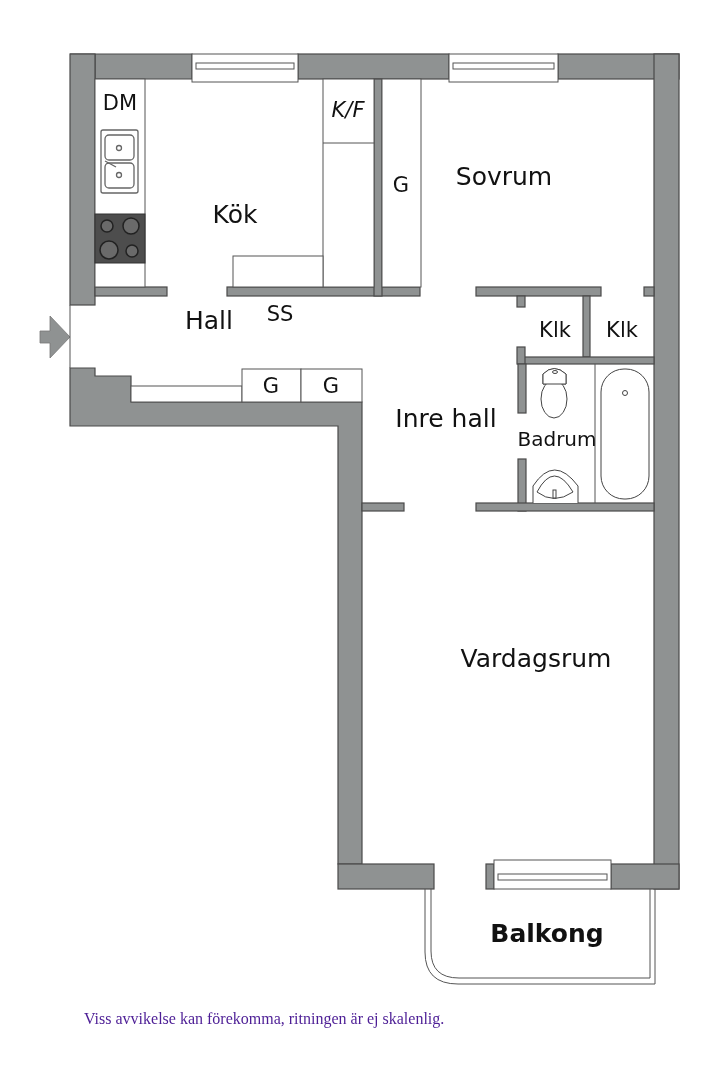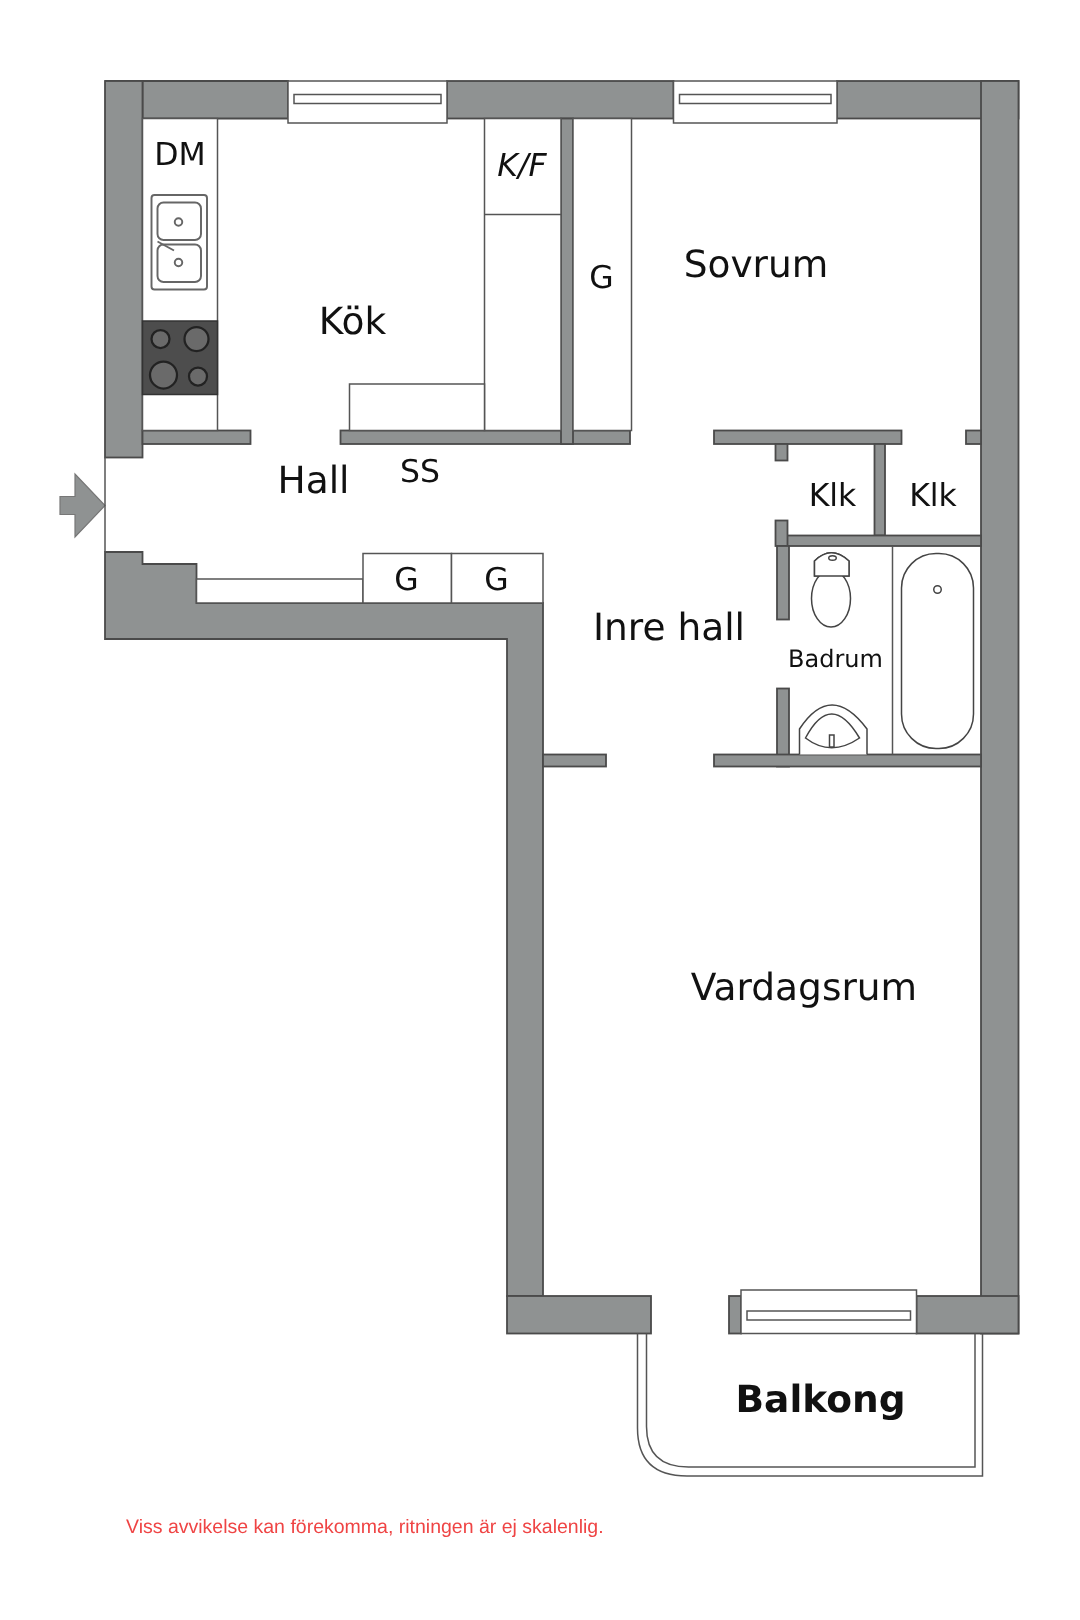--- a/index.html
+++ b/index.html
@@ -10,7 +10,7 @@
          font-family: "DejaVu Sans", sans-serif; transform: translate(-50%, -50%); }
   .lg { font-size: 25px; }
   .md { font-size: 21px; }
-  .sm { font-size: 16px; }
+  .sm { font-size: 20px; }
   .disclaimer { position: absolute; left: 84px; top: 1010px; font-size: 13px;
                 color: #ef4444; font-family: Liberation Sans, sans-serif; }
 </style>

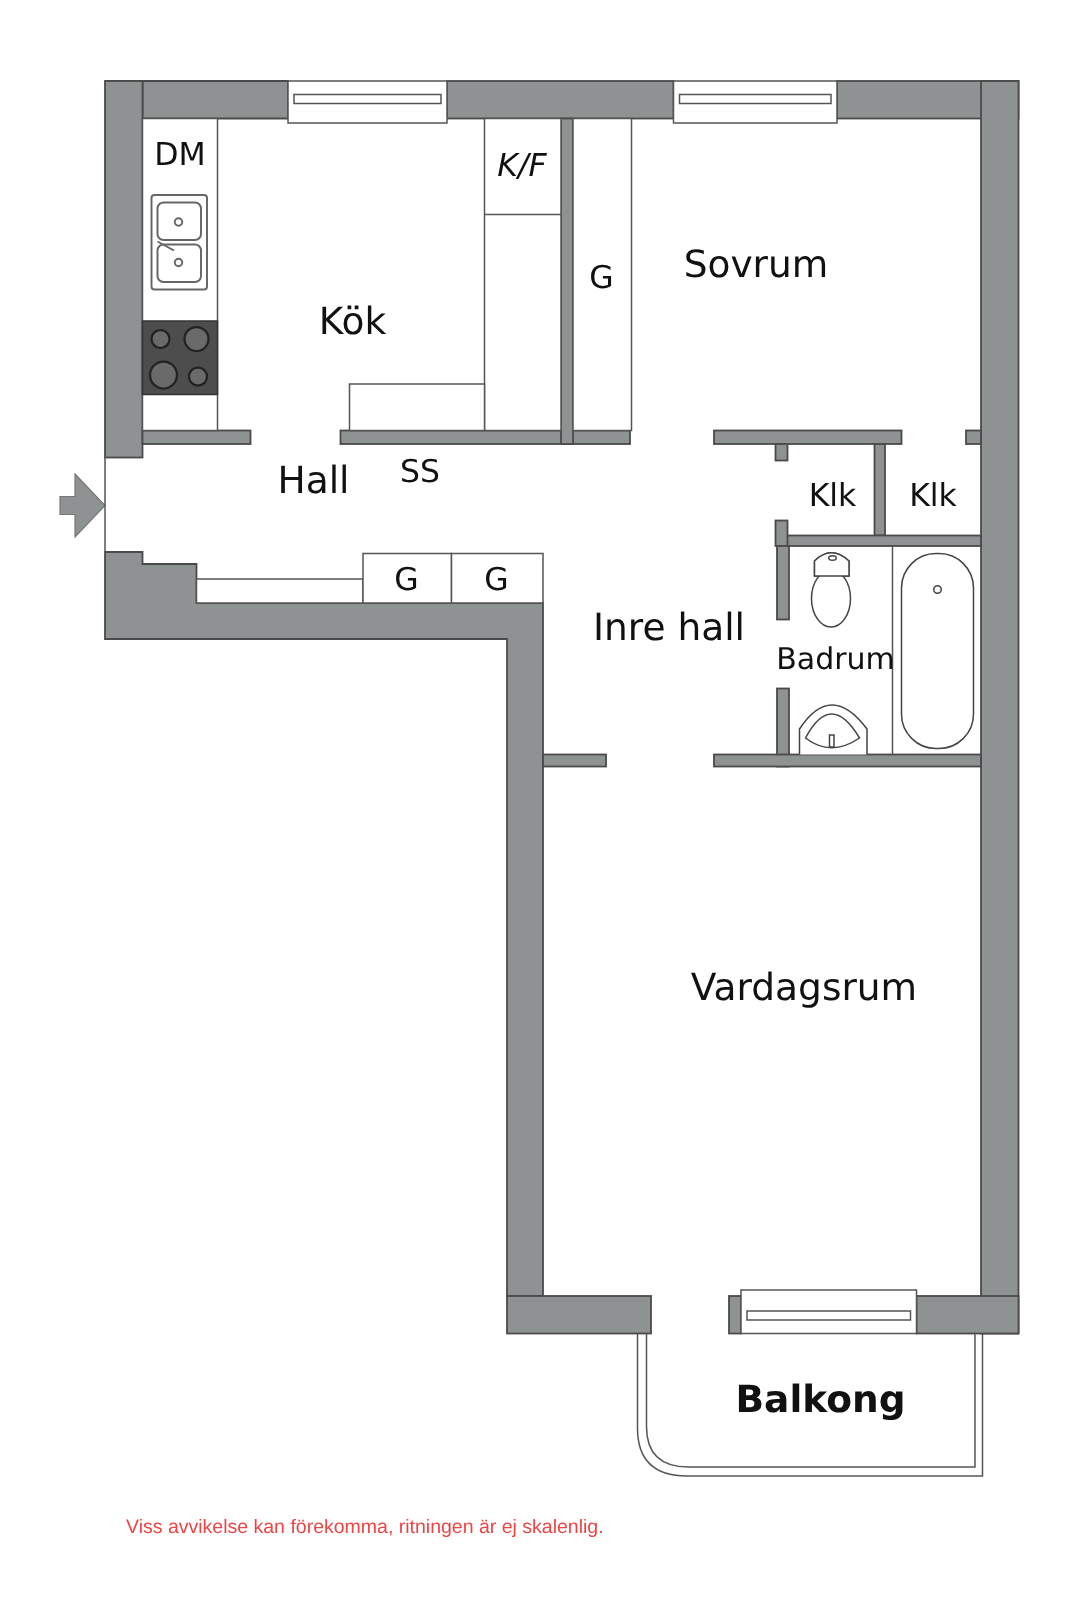--- a/index.html
+++ b/index.html
@@ -11,8 +11,8 @@
   .lg { font-size: 25px; }
   .md { font-size: 21px; }
   .sm { font-size: 20px; }
-  .disclaimer { position: absolute; left: 84px; top: 1010px; font-size: 13px;
-                color: #ef4444; font-family: Liberation Sans, sans-serif; }
+  .disclaimer { position: absolute; left: 84px; top: 1010px; font-size: 16px;
+                color: #4c1d95; font-family: Liberation Serif, serif; }
 </style>
 </head>
 <body>

